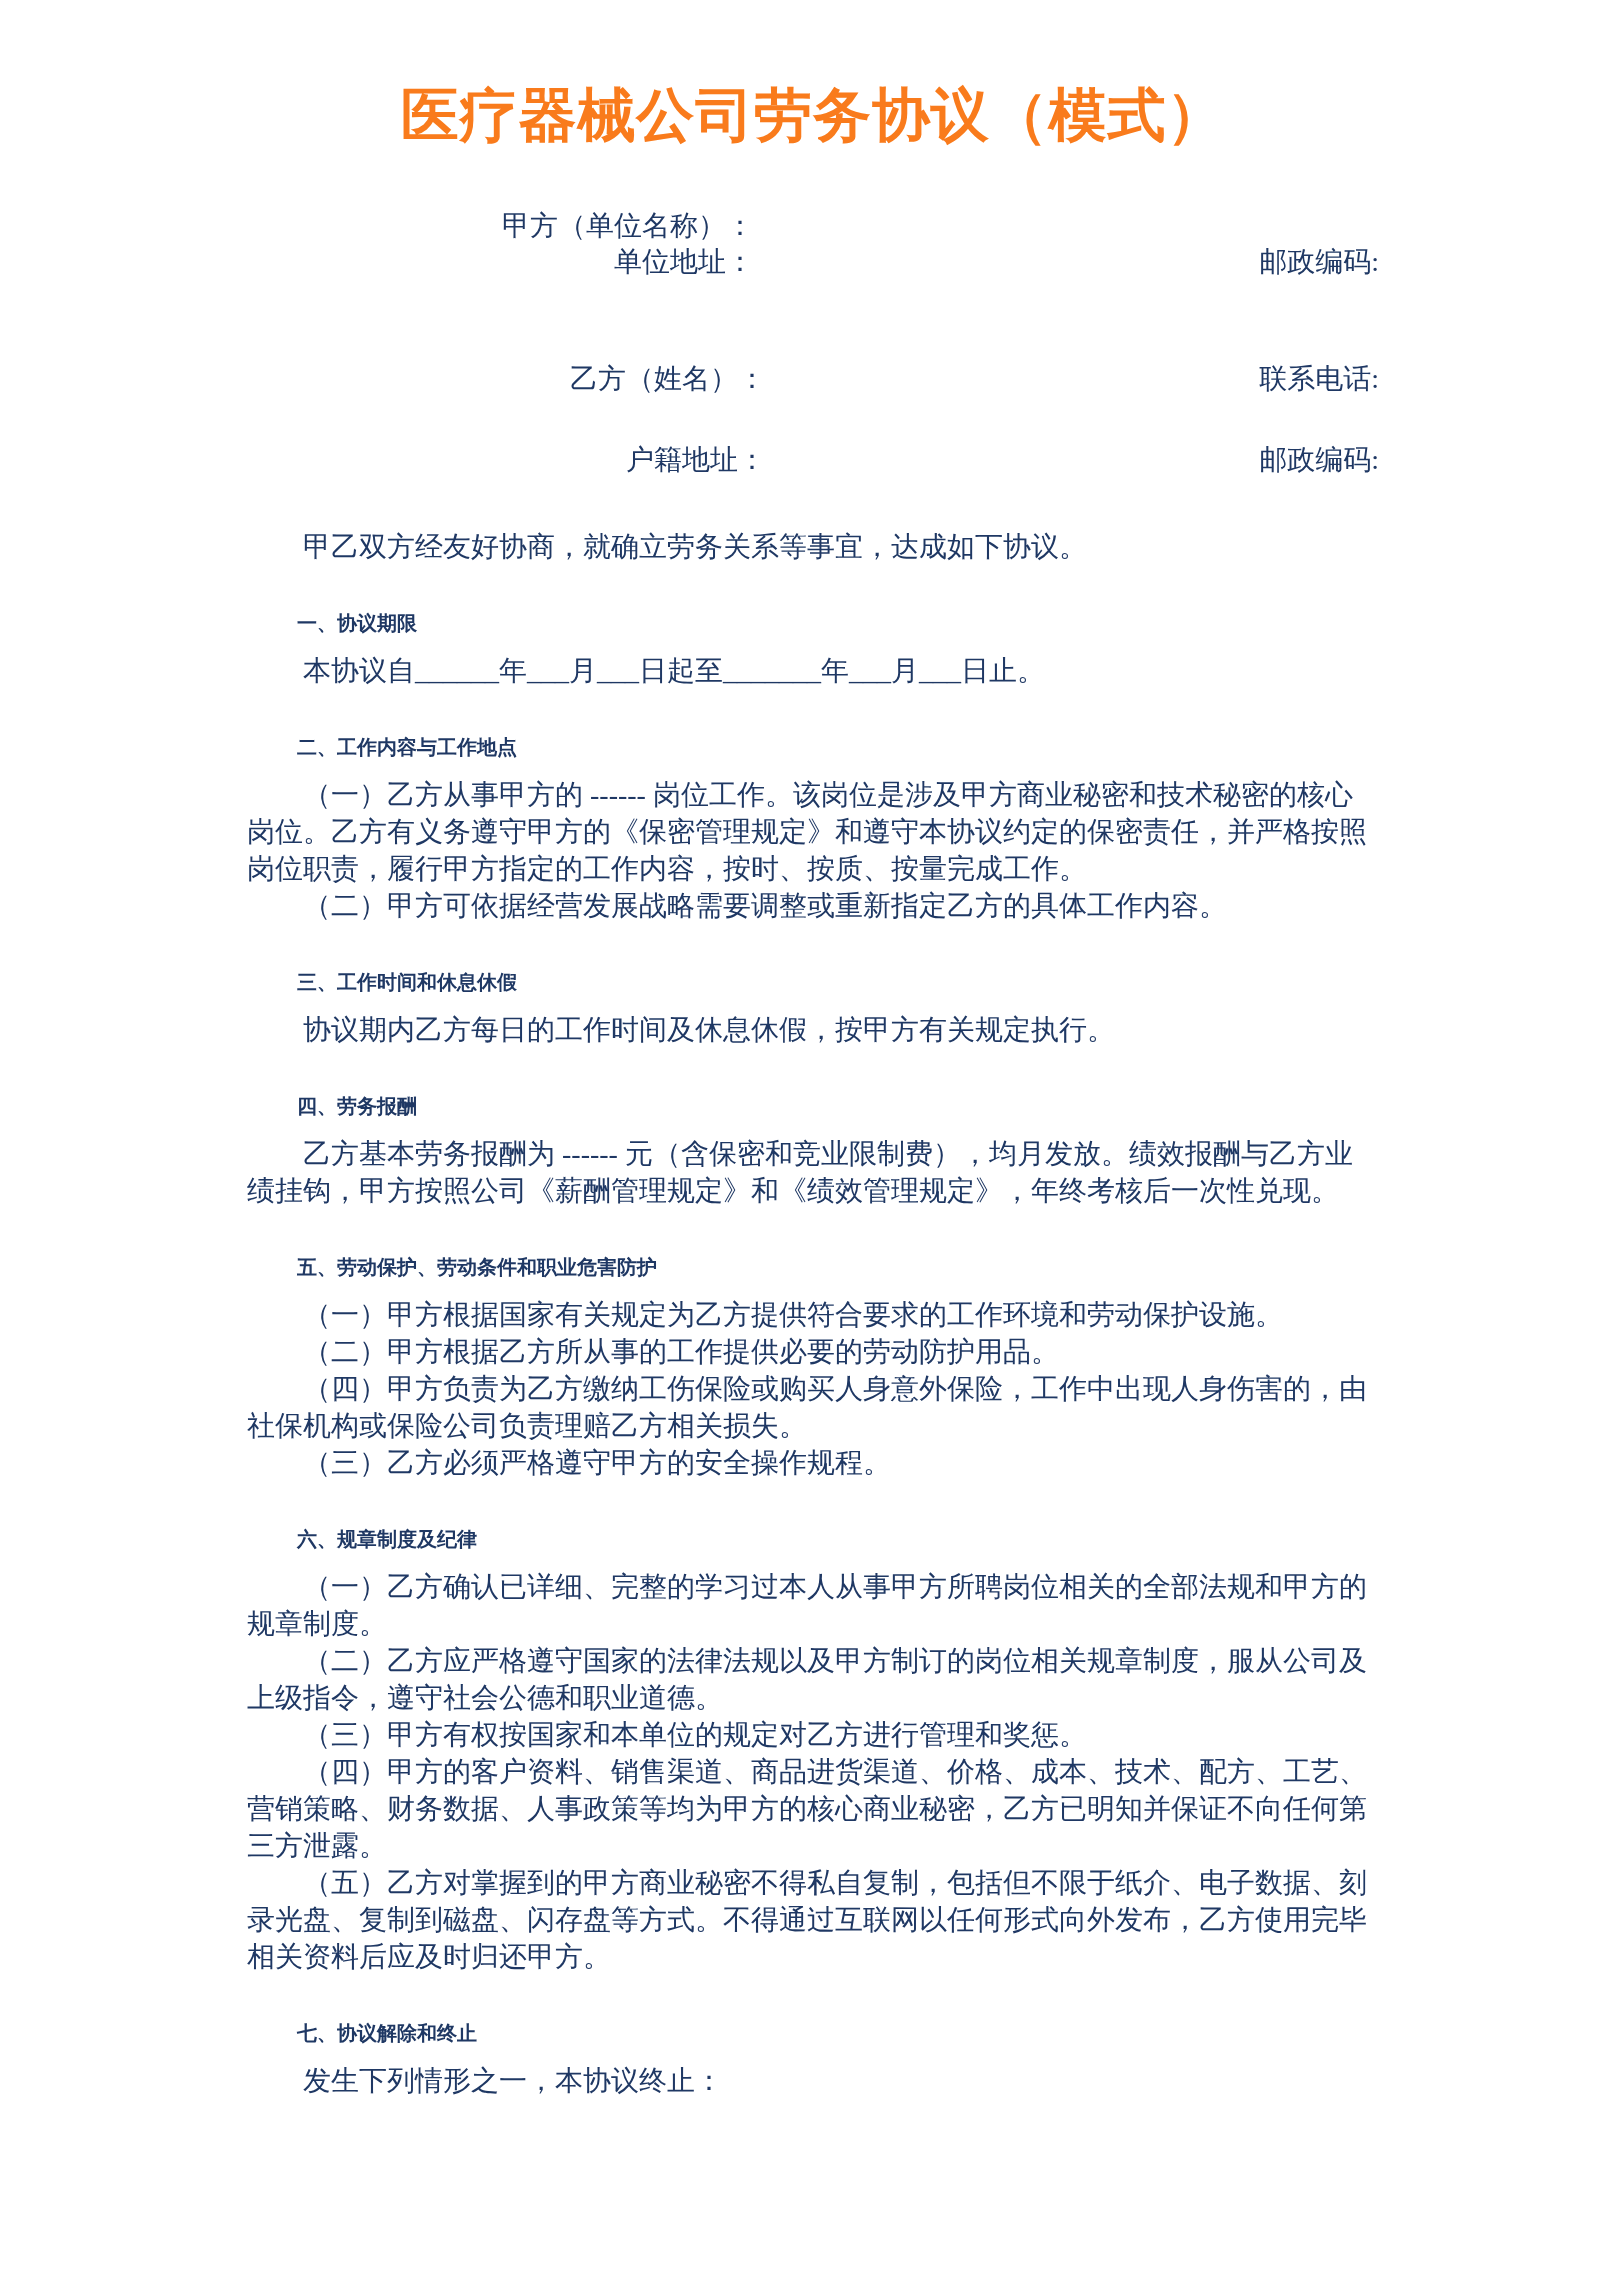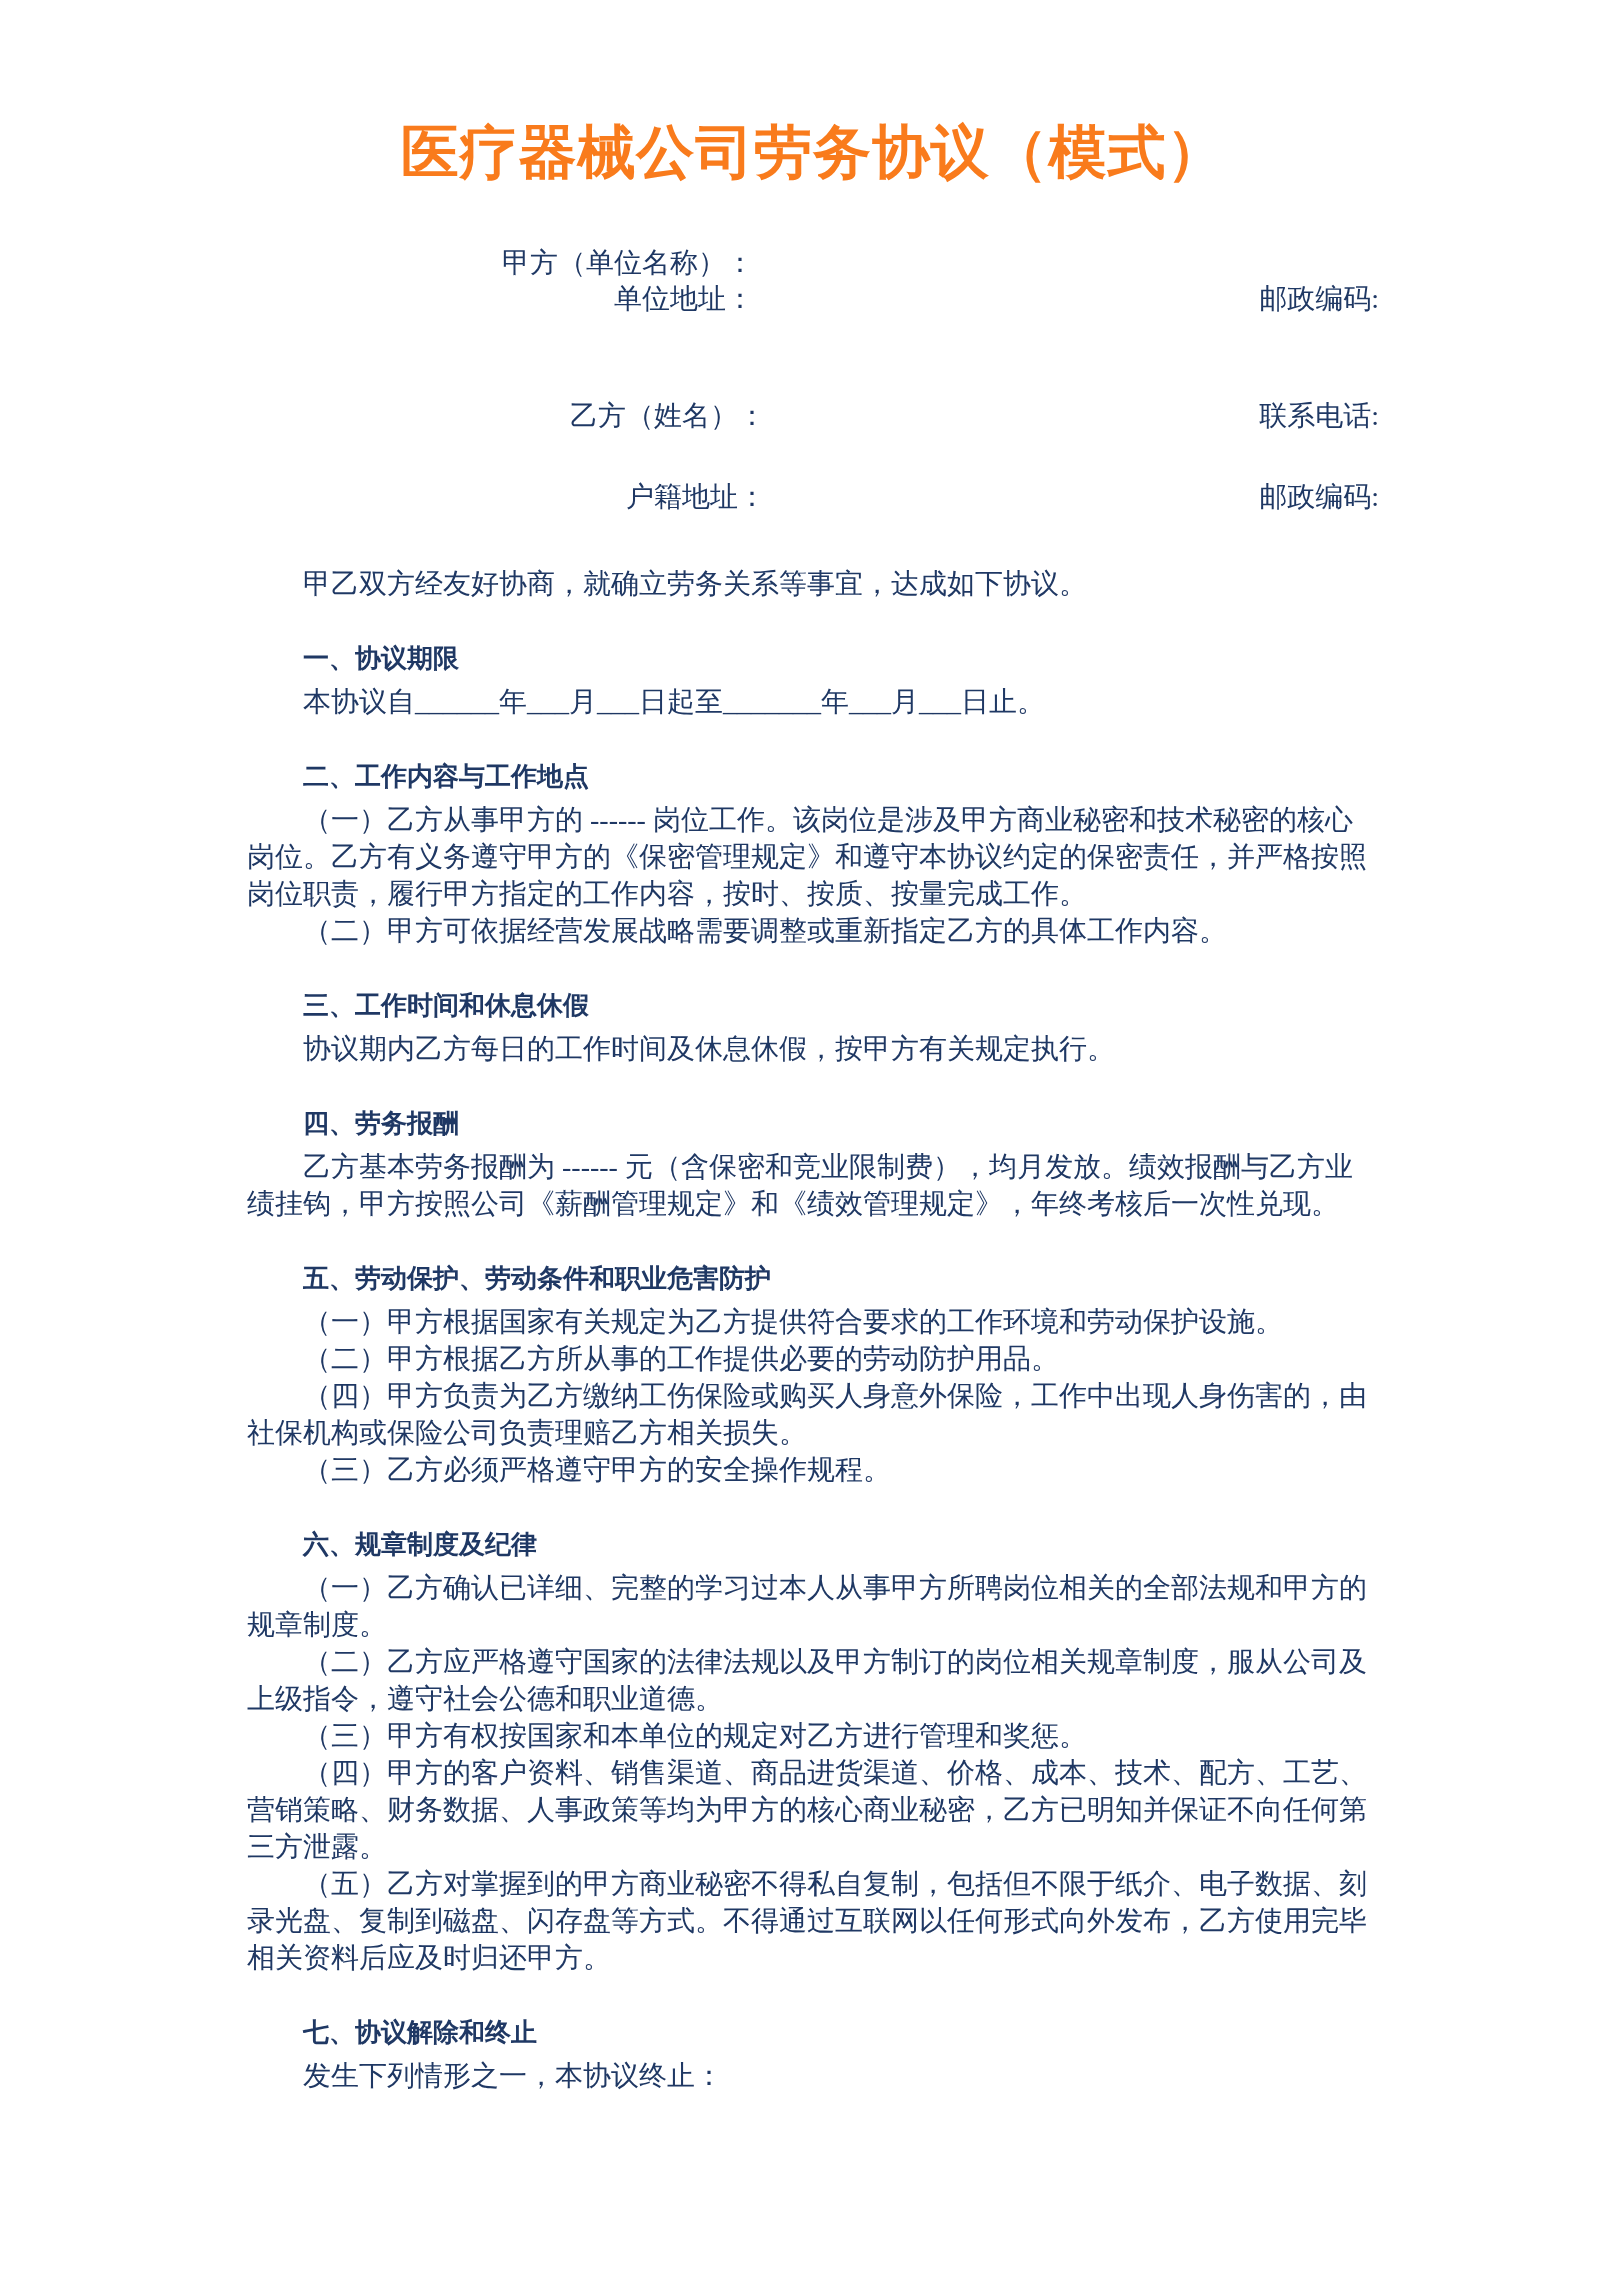--- a/index.html
+++ b/index.html
@@ -19,7 +19,7 @@
   }
   .doc-title {
     margin: 0;
-    padding-top: 112px;
+    padding-top: 75px;
     text-align: center;
     text-indent: 0;
     font-size: 58px;

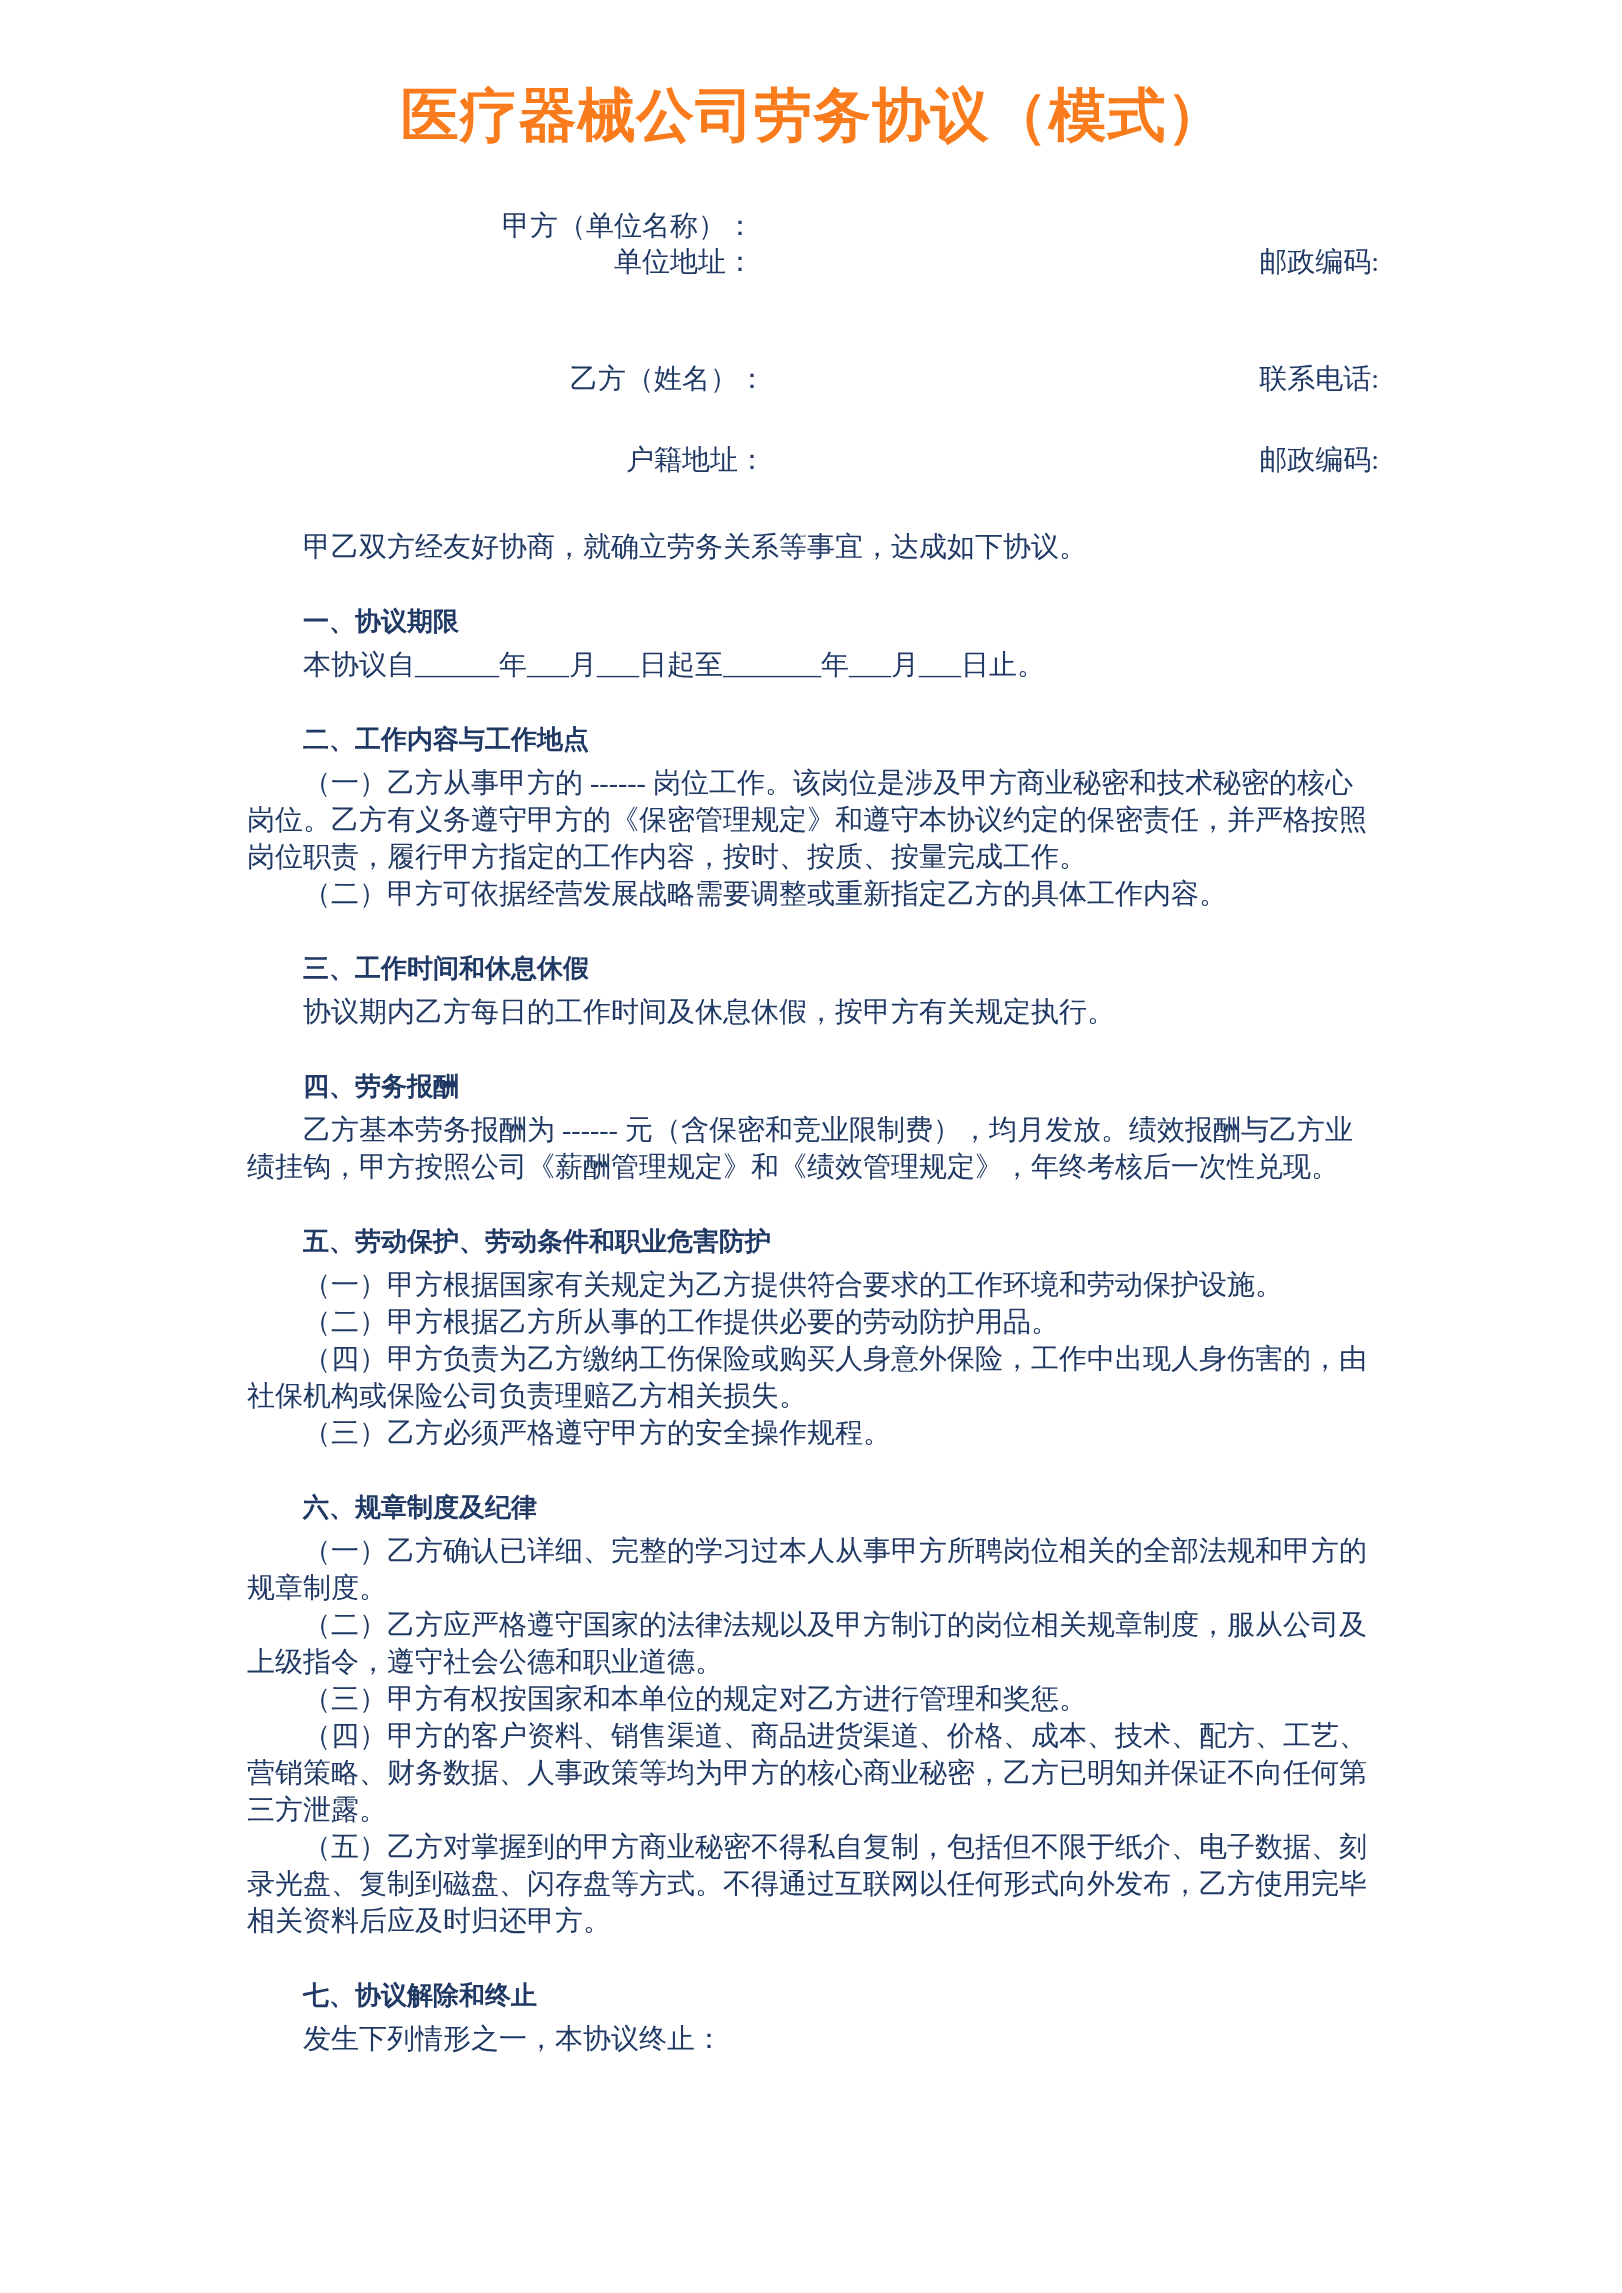--- a/index.html
+++ b/index.html
@@ -36,12 +36,12 @@
   .intro { margin: 50px 0 0 0; text-indent: 2em; }
   .section { margin-top: 40px; }
   .section h2 {
-    margin: 4px;
-    font-size: 26px;
+    margin: 10px;
+    font-size: 20px;
     line-height: 37px;
     font-weight: bold;
     text-indent: 2em;
-    font-family: Liberation Mono, monospace;
+    font-family: Liberation Serif, serif;
     color: var(--text-color, #1F3864);
   }
   .section p { margin: 0; text-indent: 2em; }

